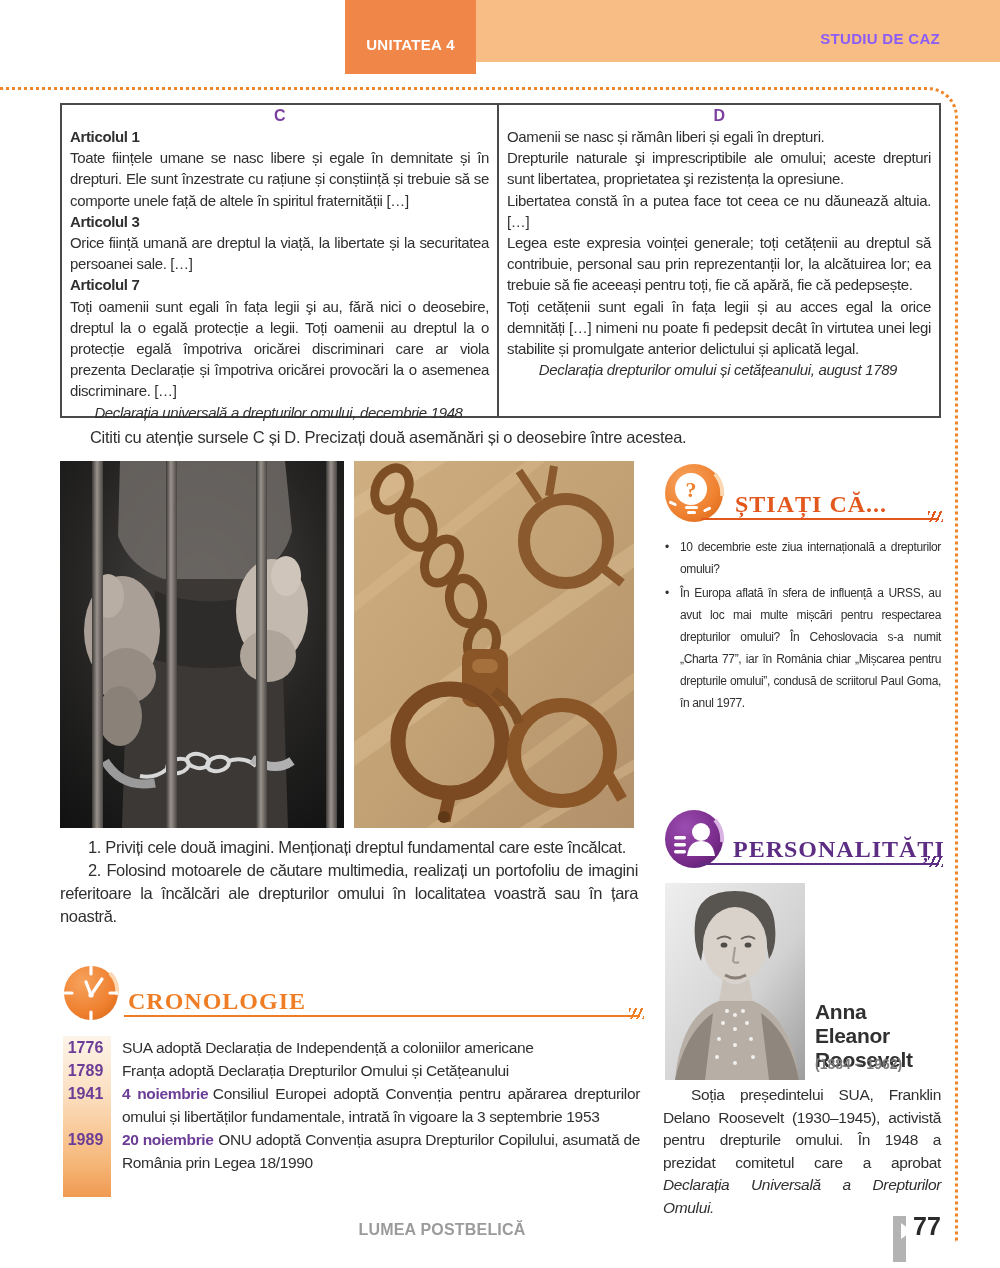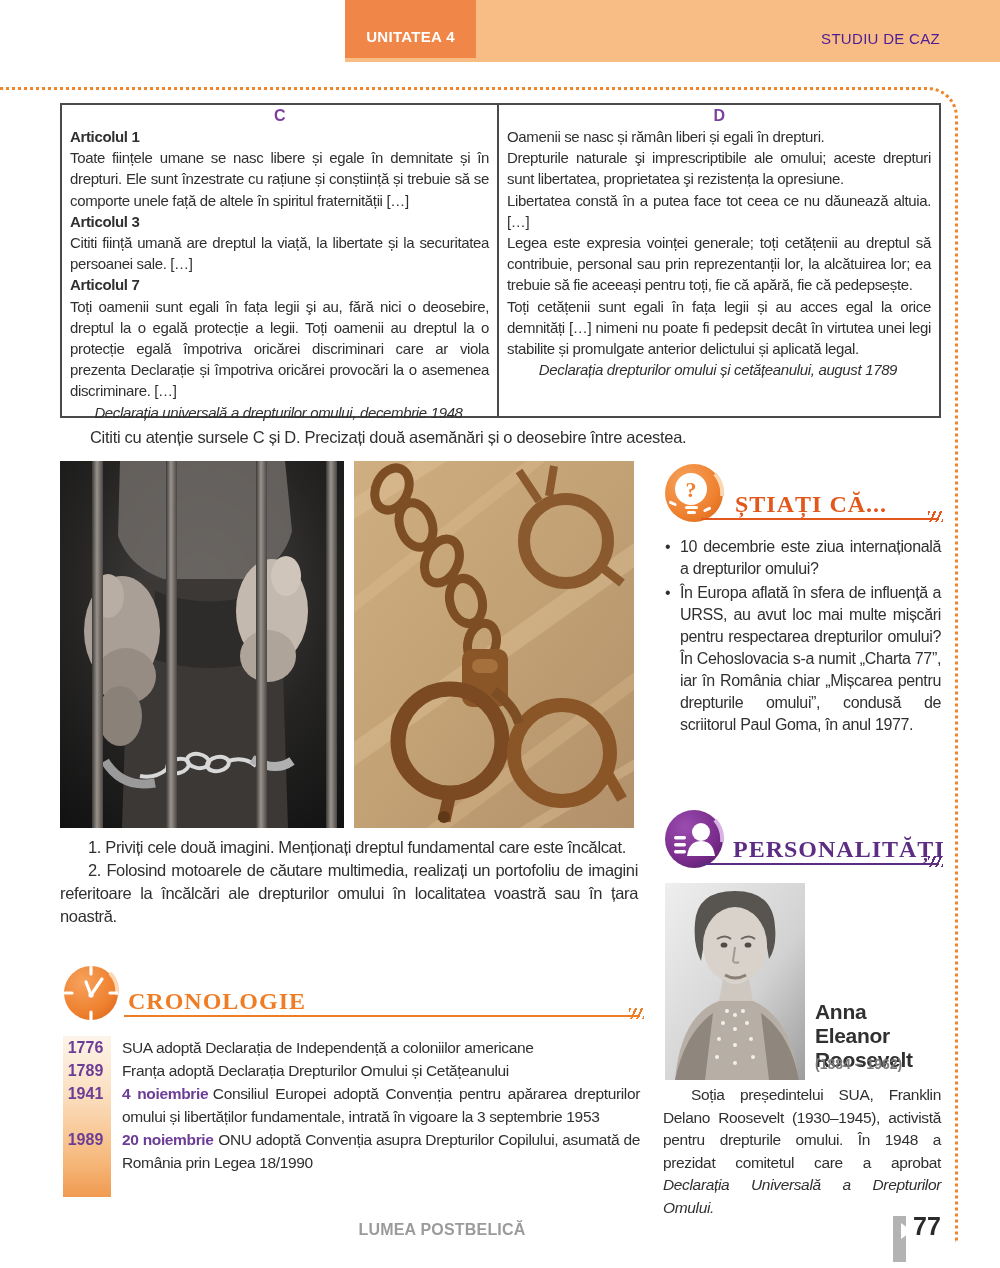--- a/index.html
+++ b/index.html
@@ -10,7 +10,7 @@
   
   .banner { position:absolute; left:0; top:0; width:1000px; height:62px; }
   .banner .light { position:absolute; left:345px; top:0; right:0; height:62px; background:#F8BC85; }
-  .banner .dark  { position:absolute; left:345px; top:0; width:131px; height:58px; background:#F08648;
+  .banner .dark  { position:absolute; left:345px; top:0; width:131px; height:74px; background:#F08648;
                    display:flex; align-items:center; justify-content:center; }
   .banner .dark span { color:#fff; font-weight:bold; font-size:15px; letter-spacing:.3px; padding-top:14px; }
   .banner .case { position:absolute; right:60px; top:0; height:62px; display:flex; align-items:center; }

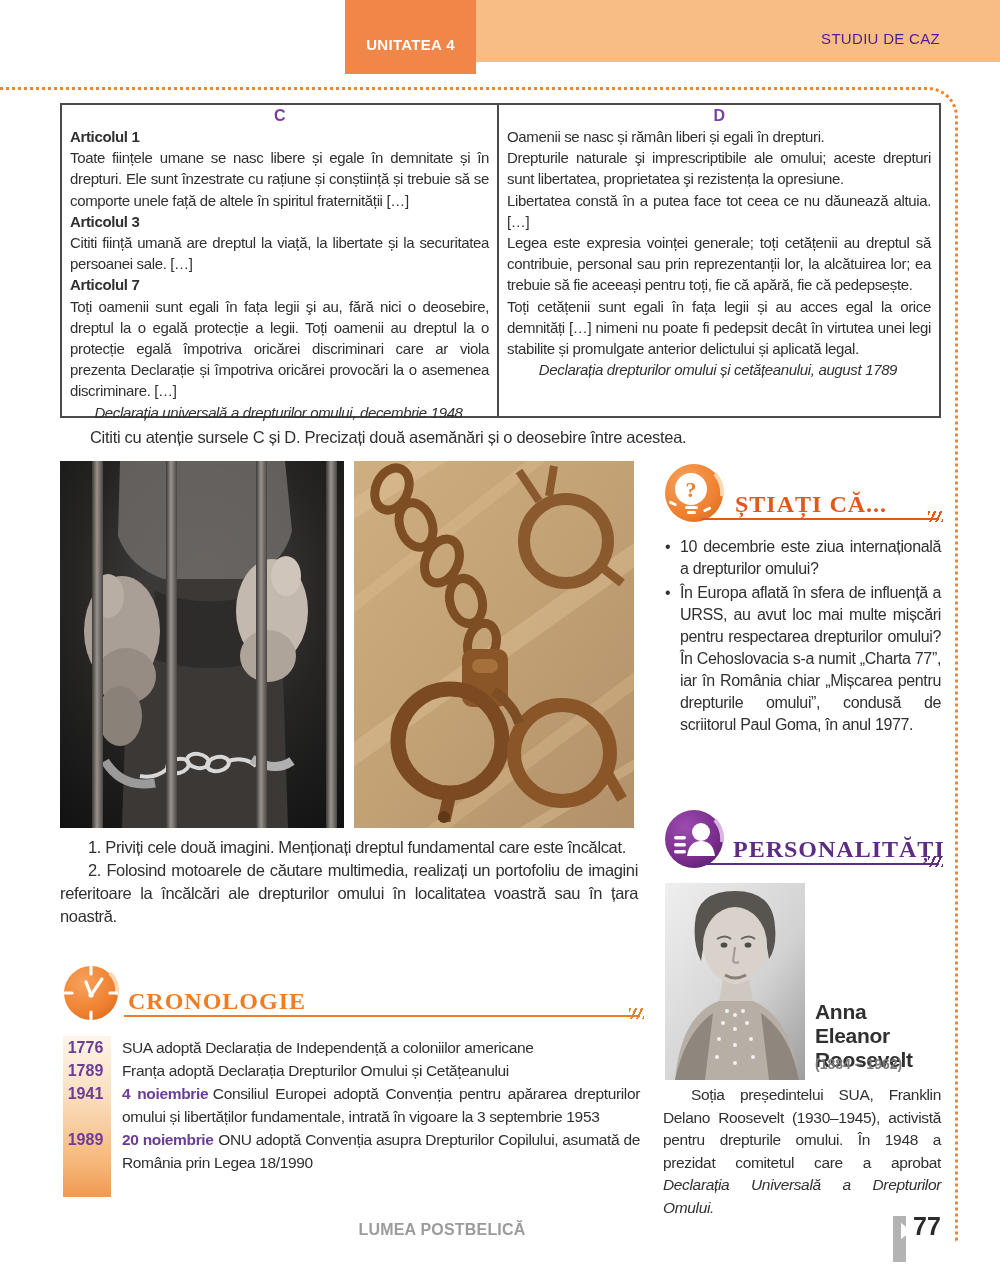--- a/index.html
+++ b/index.html
@@ -14,7 +14,7 @@
                    display:flex; align-items:center; justify-content:center; }
   .banner .dark span { color:#fff; font-weight:bold; font-size:15px; letter-spacing:.3px; padding-top:14px; }
   .banner .case { position:absolute; right:60px; top:0; height:62px; display:flex; align-items:center; }
-  .banner .case span { color:#4c1d95; font-weight:normal; font-size:15px; letter-spacing:.3px; padding-top:14px; }
+  .banner .case span { color:#8b5cf6; font-weight:bold; font-size:15px; letter-spacing:.3px; padding-top:14px; }
 
   
   .dotted-frame { position:absolute; left:0; top:87px; width:958px; height:1155px;

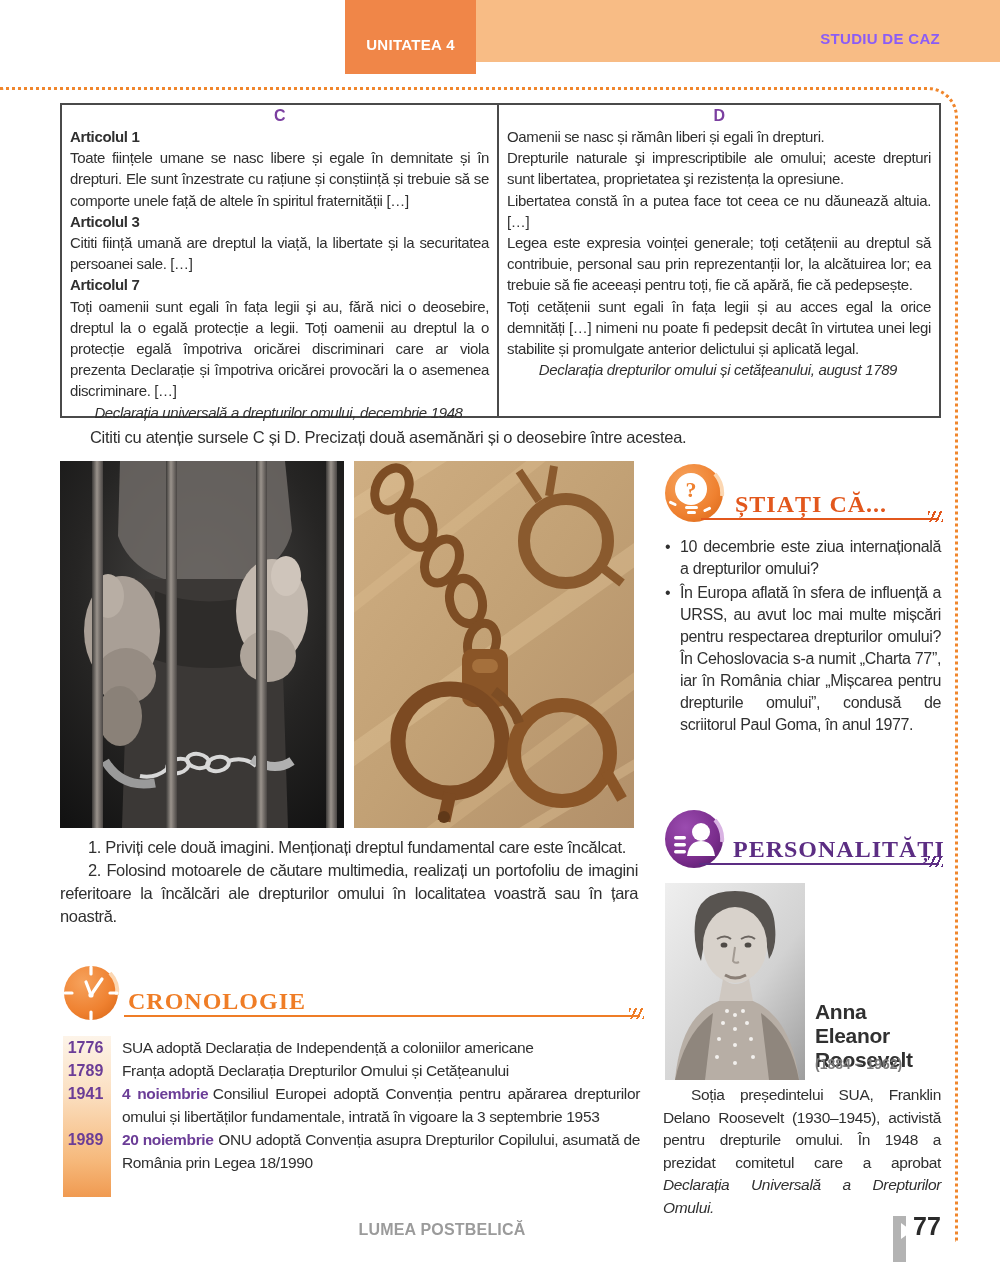--- a/index.html
+++ b/index.html
@@ -130,7 +130,7 @@
       <p class="art-title">Articolul 1</p>
       <p class="art-text">Toate ființele umane se nasc libere și egale în demnitate și în drepturi. Ele sunt înzestrate cu rațiune și conștiință și trebuie să se comporte unele față de altele în spiritul fraternității […]</p>
       <p class="art-title">Articolul 3</p>
-      <p class="art-text">Cititi ființă umană are dreptul la viață, la libertate și la securitatea persoanei sale. […]</p>
+      <p class="art-text">Orice ființă umană are dreptul la viață, la libertate și la securitatea persoanei sale. […]</p>
       <p class="art-title">Articolul 7</p>
       <p class="art-text">Toți oamenii sunt egali în fața legii şi au, fără nici o deosebire, dreptul la o egală protecție a legii. Toți oamenii au dreptul la o protecție egală împotriva oricărei discriminari care ar viola prezenta Declarație și împotriva oricărei provocări la o asemenea discriminare. […]</p>
       <p class="src">Declarația universală a drepturilor omului, decembrie 1948</p>

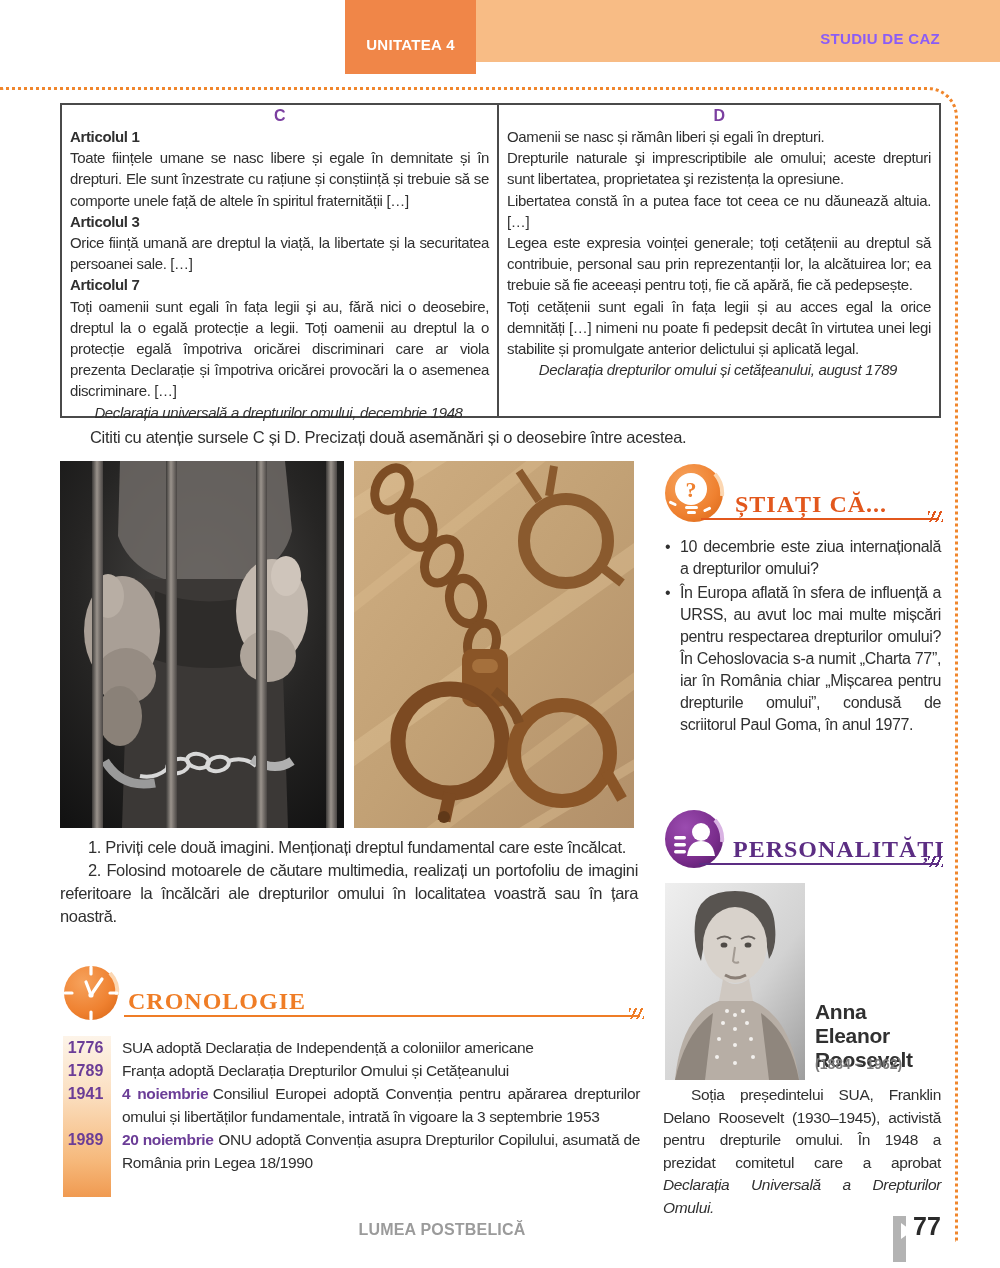--- a/index.html
+++ b/index.html
@@ -62,7 +62,7 @@
   .stiati .sec-rule { left:38px; top:56px; width:238px; background:#E2571C; }
   .stiati .pen-mark { right:-2px; top:49px; color:#E2571C; }
   .stiati ul { position:absolute; left:2px; top:74px; width:276px; list-style:none; }
-  .stiati li { position:relative; padding-left:15px; font-size:16px; line-height:22px;
+  .stiati li { position:relative; padding-left:15px; font-size:12px; line-height:22px;
                letter-spacing:-0.35px; text-align:justify; margin-bottom:2px; }
   .stiati li::before { content:"•"; position:absolute; left:0; top:0; }
 

